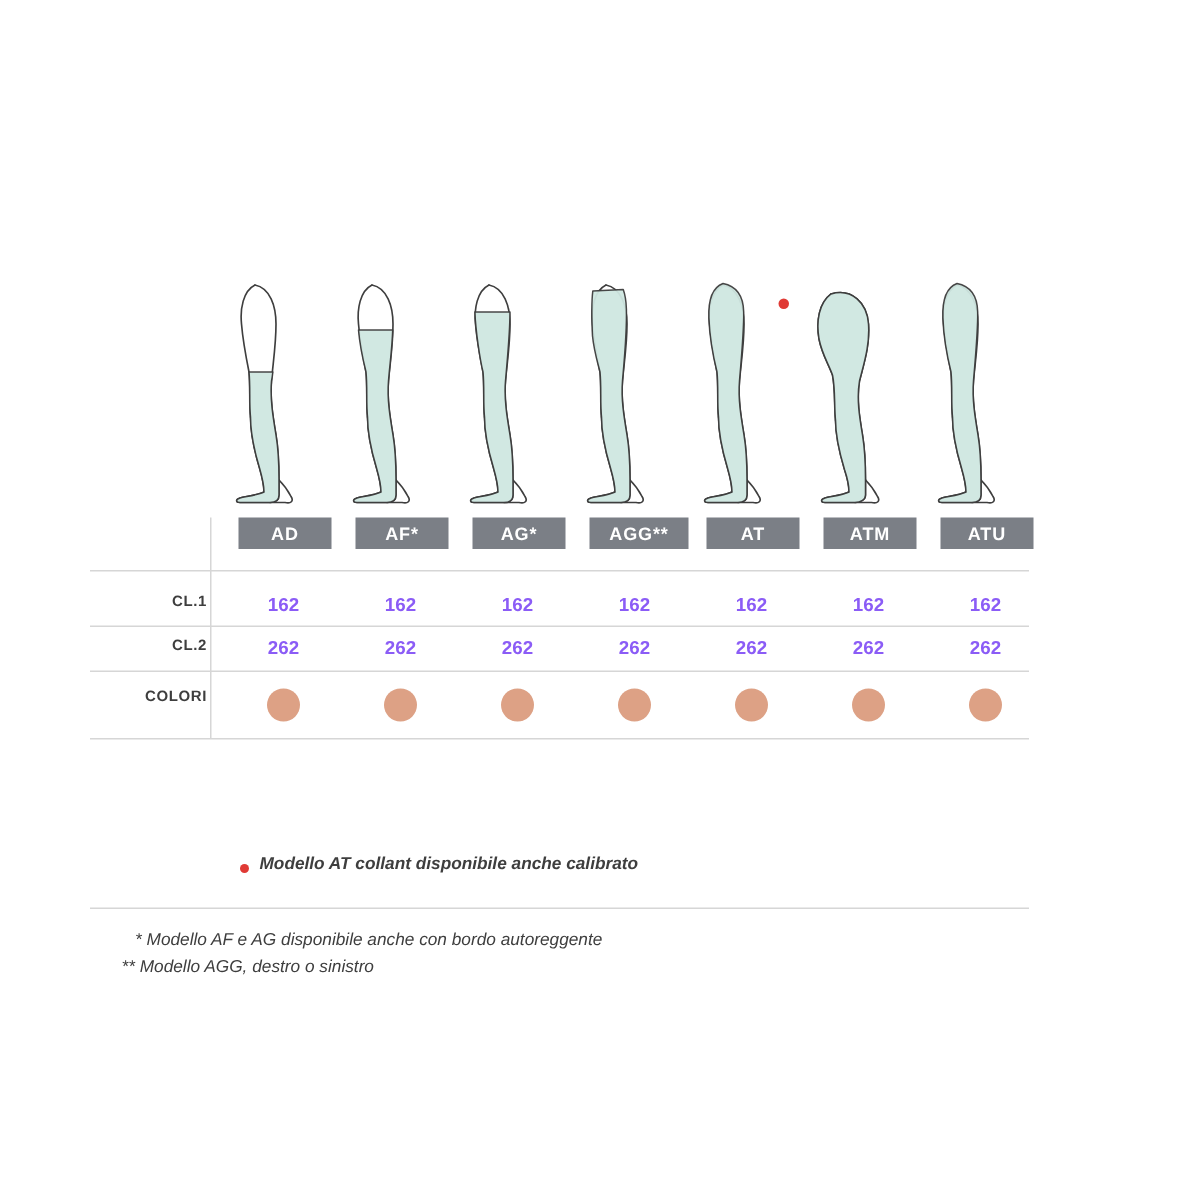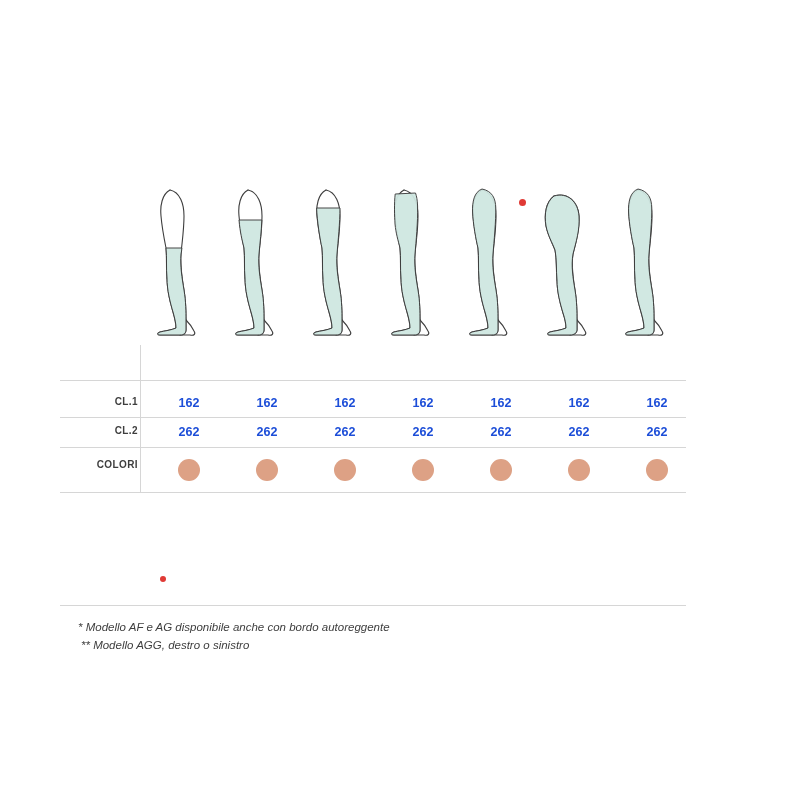--- a/index.html
+++ b/index.html
@@ -268,6 +268,15 @@
 
   <div class="dot-red"></div>
 
+  <div class="labels">
+    <div class="label-cell" style="left:19px; width:62px;">AD</div>
+    <div class="label-cell" style="left:97px; width:62px;">AF*</div>
+    <div class="label-cell" style="left:175px; width:62px;">AG*</div>
+    <div class="label-cell" style="left:253px; width:66px;">AGG**</div>
+    <div class="label-cell" style="left:331px; width:62px;">AT</div>
+    <div class="label-cell" style="left:409px; width:62px;">ATM</div>
+    <div class="label-cell" style="left:487px; width:62px;">ATU</div>
+  </div>
 
   <div class="vline" style="left:140px; top:345px; height:147px;"></div>
   <div class="hline" style="left:60px;  top:380px; width:626px;"></div>

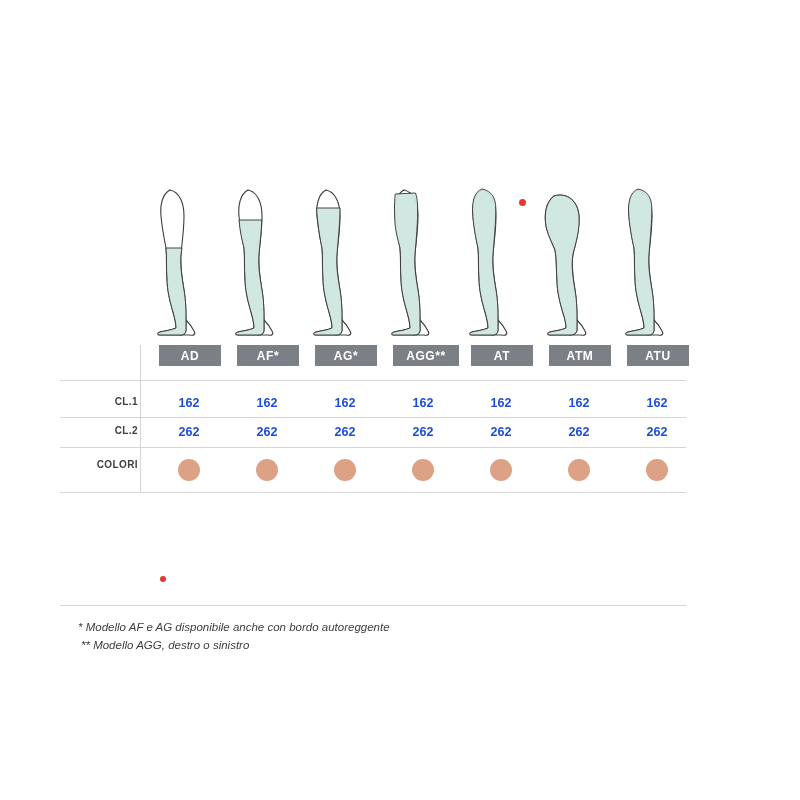--- a/index.html
+++ b/index.html
@@ -112,7 +112,7 @@
     position: absolute;
     font-size: 12.5px;
     font-weight: bold;
-    color: #1d4ed8;
+    color: #8b5cf6;
     text-align: center;
     width: 60px;
   }

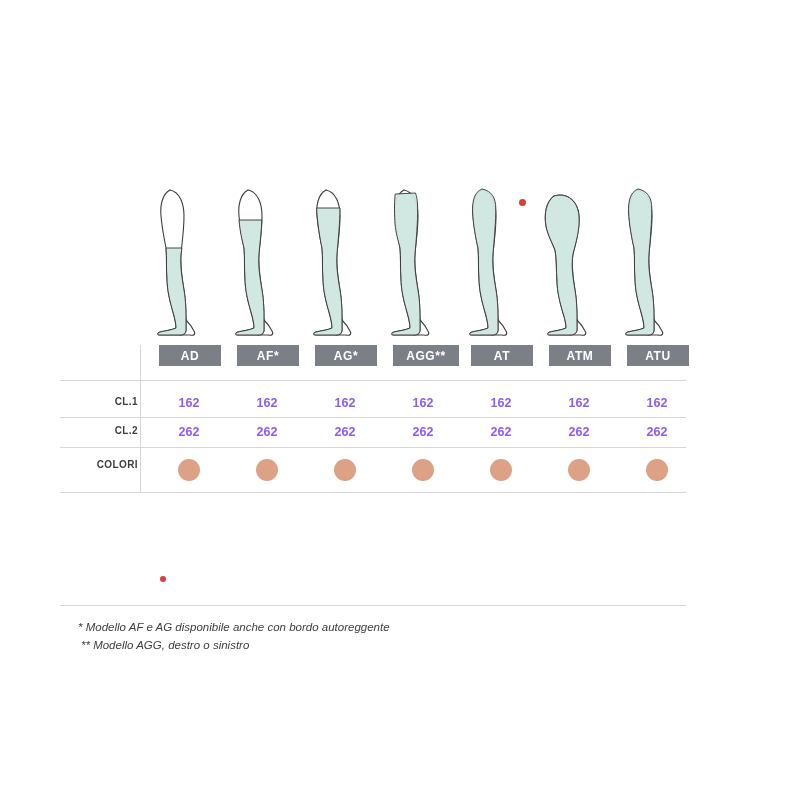--- a/index.html
+++ b/index.html
@@ -312,6 +312,7 @@
   <div class="swatch" style="left: 646px; top: 459px; background: rgb(221, 161, 133);"></div>
 
   <div class="note-red-dot"></div>
+  <div class="note-italic" style="left:173px; top:570px;">Modello AT collant disponibile anche calibrato</div>
 
   <div class="foot-sep"></div>
   <div class="note-foot" style="left:78px; top:621px;">*  Modello AF e AG disponibile anche con bordo autoreggente</div>

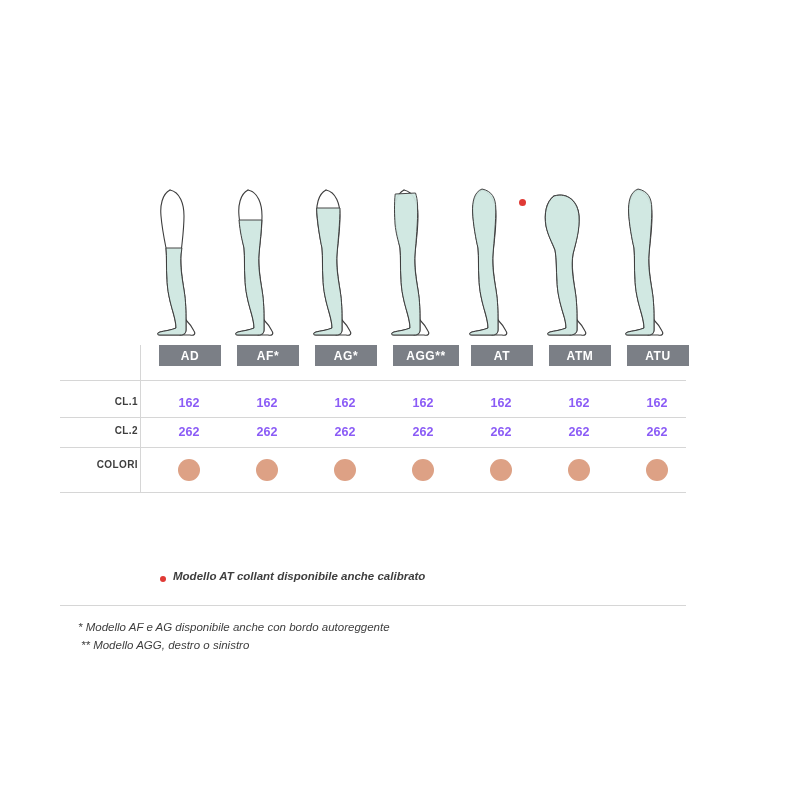--- a/index.html
+++ b/index.html
@@ -315,7 +315,7 @@
   <div class="note-italic" style="left:173px; top:570px;">Modello AT collant disponibile anche calibrato</div>
 
   <div class="foot-sep"></div>
-  <div class="note-foot" style="left:78px; top:621px;">*  Modello AF e AG disponibile anche con bordo autoreggente</div>
+  <div class="note-foot" style="left:90px; top:621px;">*  Modello AF e AG disponibile anche con bordo autoreggente</div>
   <div class="note-foot" style="left:81px; top:639px;">** Modello AGG, destro o sinistro</div>
 
 </div>

